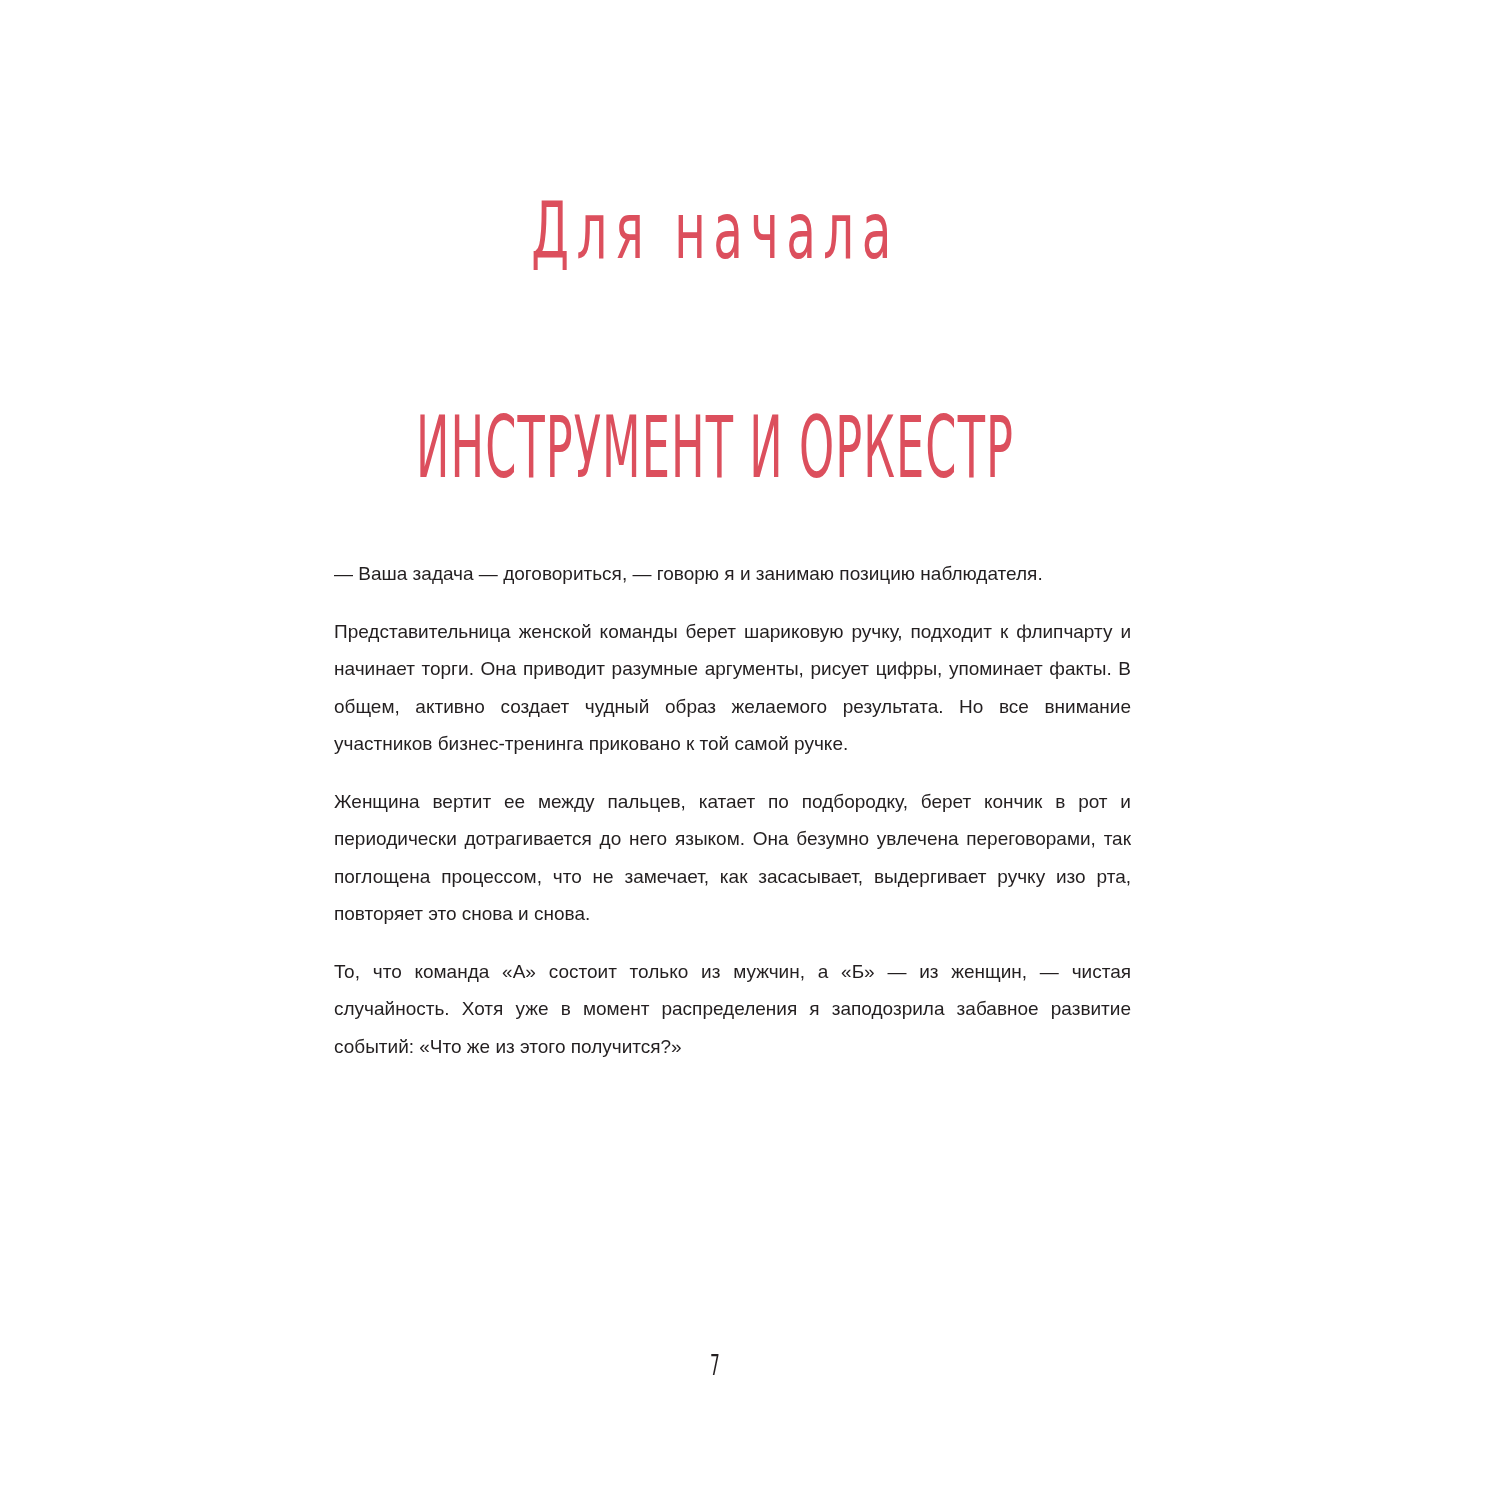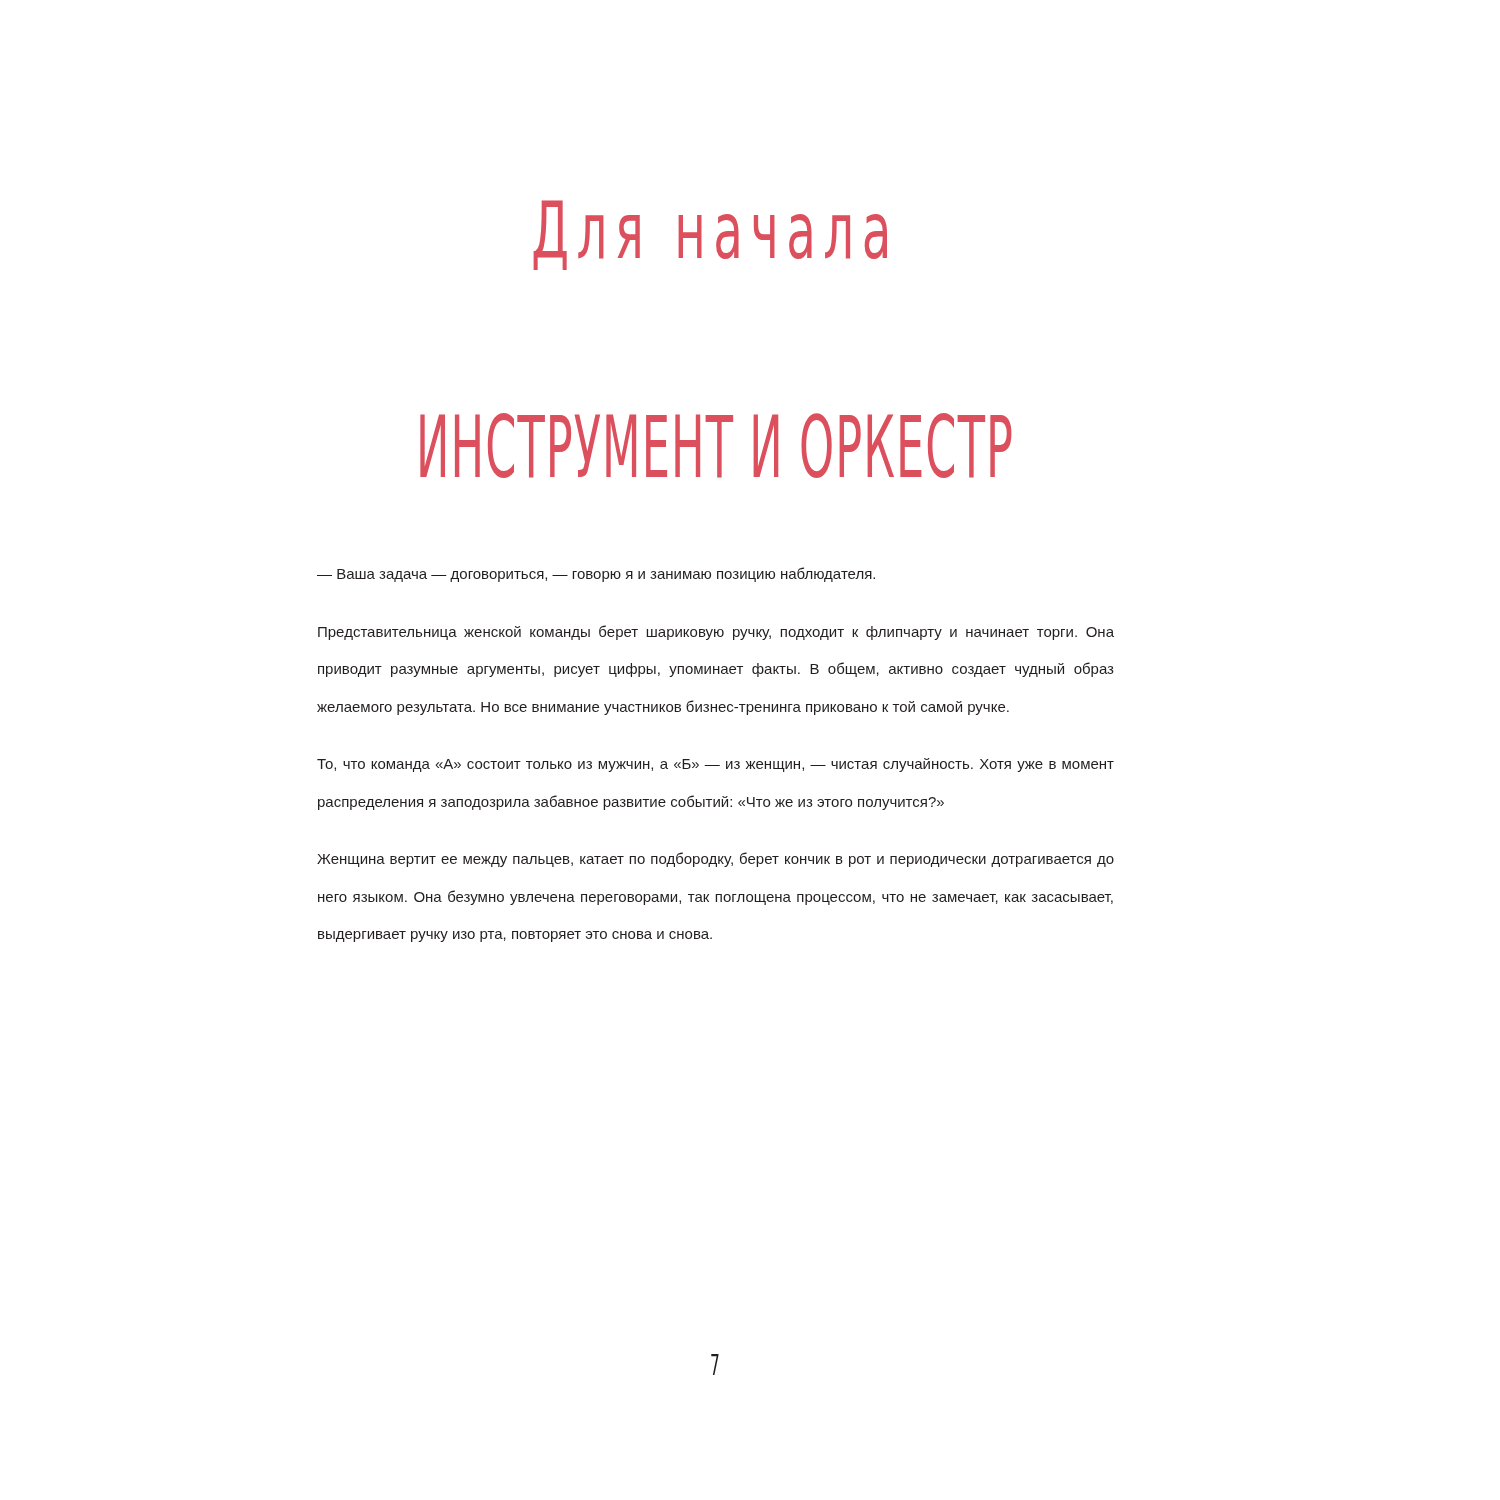--- a/index.html
+++ b/index.html
@@ -48,11 +48,11 @@
     .body-text {
       position: absolute;
       top: 555px;
-      left: 317px;
+      left: 334px;
       width: 797px;
       color: #231f20;
       font-family: "Liberation Sans", sans-serif;
-      font-size: 15px;
+      font-size: 19px;
       line-height: 37.5px;
       text-align: justify;
       hyphens: manual;

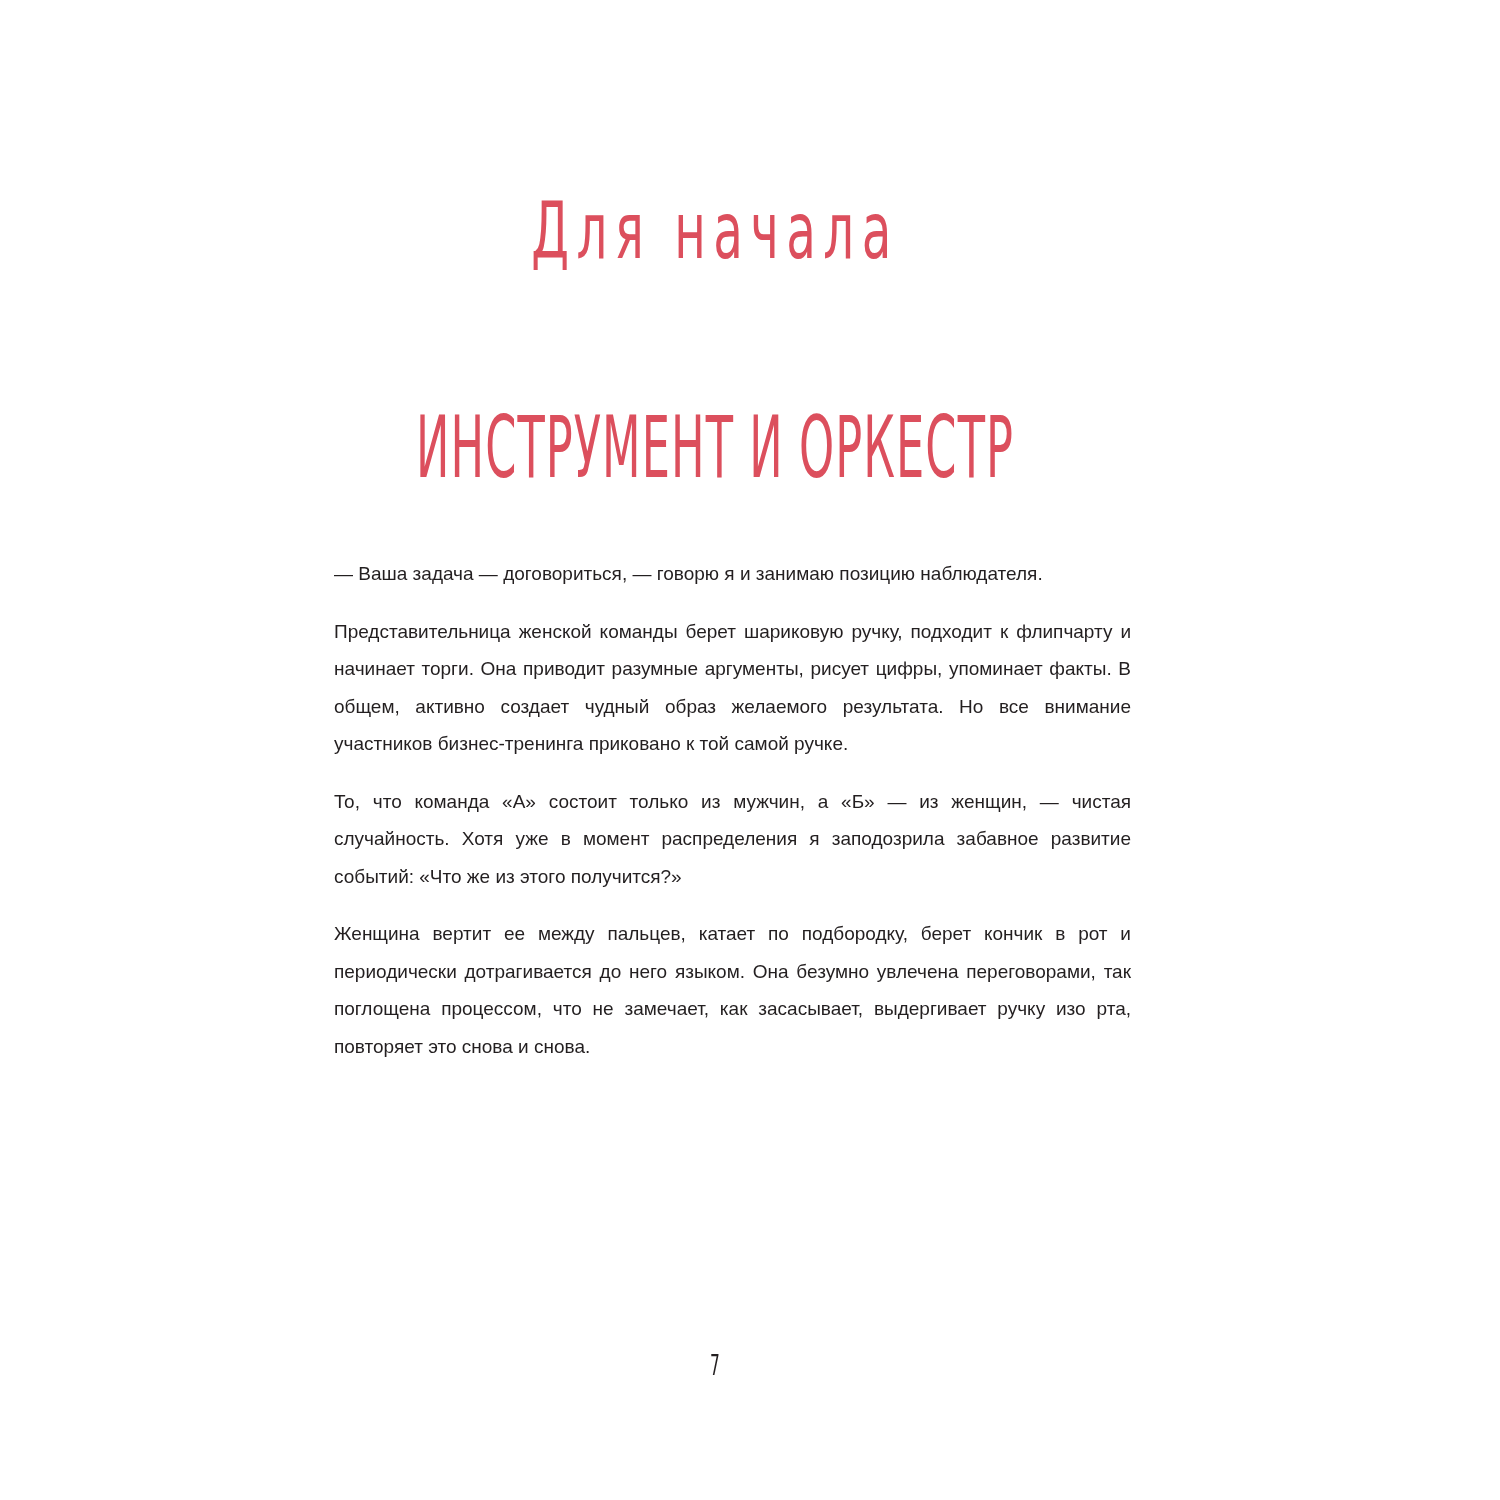--- a/index.html
+++ b/index.html
@@ -85,8 +85,8 @@
 <div class="body-text">
   <p>— Ваша задача — договориться, — говорю я и занимаю позицию наблюдателя.</p>
   <p>Представительница женской команды берет шариковую ручку, подходит к флипчарту и начинает торги. Она приводит разум­ные аргументы, рисует цифры, упоминает факты. В общем, активно создает чудный образ желаемого результата. Но все внимание участников бизнес-тренинга приковано к той самой ручке.</p>
+  <p>Женщина вертит ее между пальцев, катает по подбородку, берет кончик в рот и периодически дотрагивается до него языком. Она безумно увлечена переговорами, так поглощена процес­сом, что не замечает, как засасывает, выдергивает ручку изо рта, повторяет это снова и снова.</p>
   <p>То, что команда «А» состоит только из мужчин, а «Б» — из жен­щин, — чистая случайность. Хотя уже в момент распределения я заподозрила забавное развитие событий: «Что же из этого получится?»</p>
-  <p>Женщина вертит ее между пальцев, катает по подбородку, берет кончик в рот и периодически дотрагивается до него языком. Она безумно увлечена переговорами, так поглощена процес­сом, что не замечает, как засасывает, выдергивает ручку изо рта, повторяет это снова и снова.</p>
 </div>
 
 <div class="page-number">7</div>

